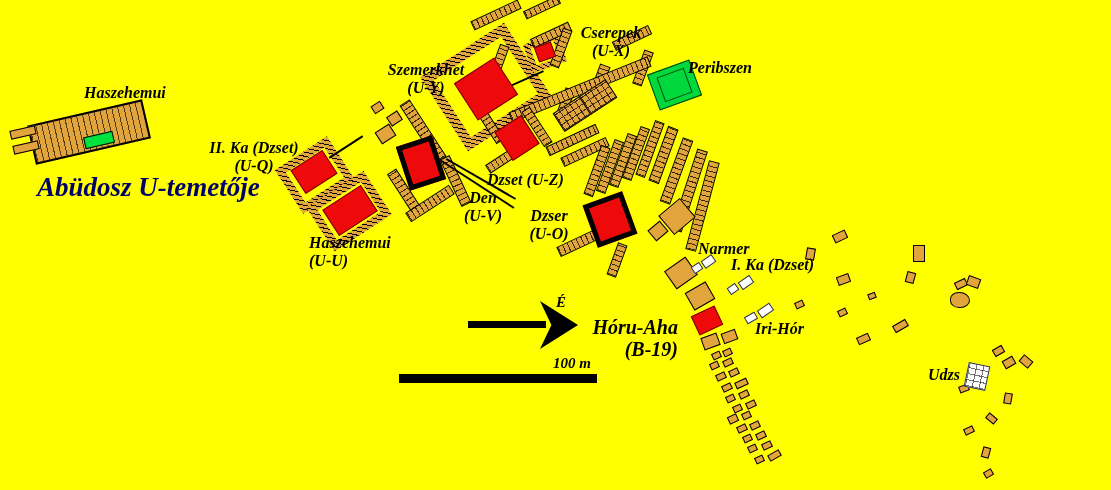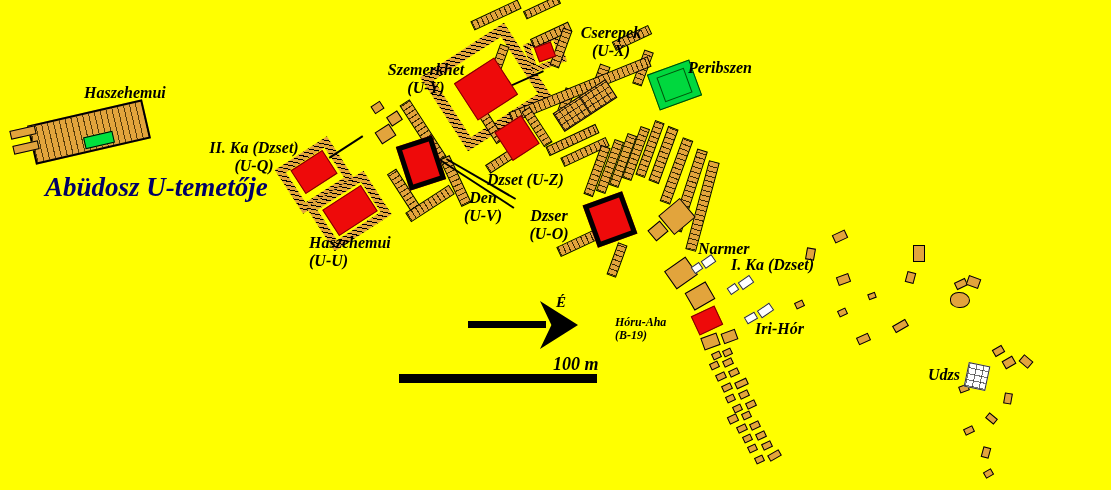--- a/index.html
+++ b/index.html
@@ -38,7 +38,7 @@
   .t-comb{background:repeating-linear-gradient(90deg,rgba(60,40,0,.85) 0 1px,transparent 1px 6px),#E2A43C;border:2px solid #000;}
   .t-chamber{background:#00E23E;border:1px solid #000;z-index:3;}
   .title-line{position:absolute;font-weight:bold;font-style:italic;color:#000066;z-index:6;white-space:nowrap;}
-  #title1{left:37px;top:172px;font-size:27px;margin-left:8px;}
+  #title1{left:37px;top:172px;font-size:27px;}
   #title2{left:43px;top:199px;font-size:21px;}
   #title3{left:38px;top:223px;font-size:21px;}
   #north-label{left:556px;top:294px;font-size:15px;}

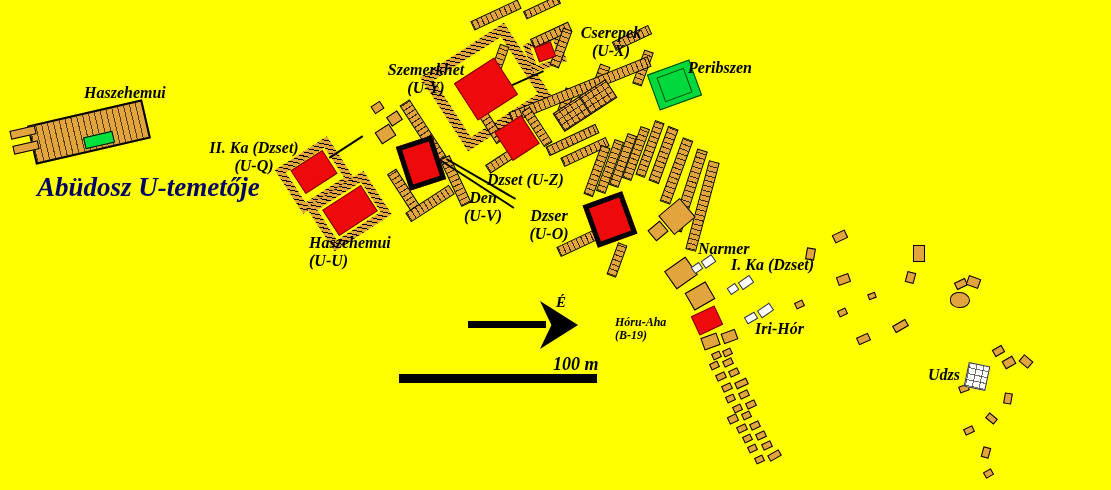--- a/index.html
+++ b/index.html
@@ -183,7 +183,7 @@
       <div class="lbl" style="left: 698px; top: 240px; font-size: 16px;">Narmer</div>
       <div class="lbl" style="left: 731px; top: 256px; font-size: 16px;">I. Ka (Dzset)</div>
       <div class="lbl" style="left: 755px; top: 320px; font-size: 16px;">Iri-Hór</div>
-      <div class="lbl" style="left: 615px; top: 316px; font-size: 12px; width: 88px; text-align: left;">Hóru-Aha
+      <div class="lbl" style="left: 590px; top: 316px; font-size: 20px; width: 88px; text-align: right;">Hóru-Aha
 (B-19)</div>
       <div class="lbl" style="left: 928px; top: 366px; font-size: 16px;">Udzs</div>
     </div>

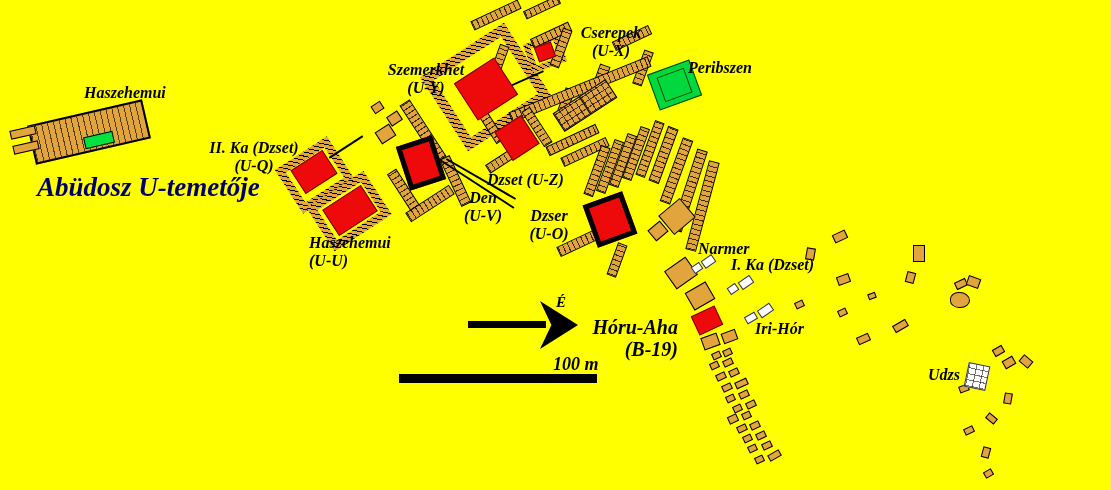--- a/index.html
+++ b/index.html
@@ -42,7 +42,7 @@
   #title2{left:43px;top:199px;font-size:21px;}
   #title3{left:38px;top:223px;font-size:21px;}
   #north-label{left:556px;top:294px;font-size:15px;}
-  #scale-label{left:553px;top:355px;font-size:18px;}
+  #scale-label{left:553px;top:355px;font-size:15px;}
 </style>
 </head>
 <body>

